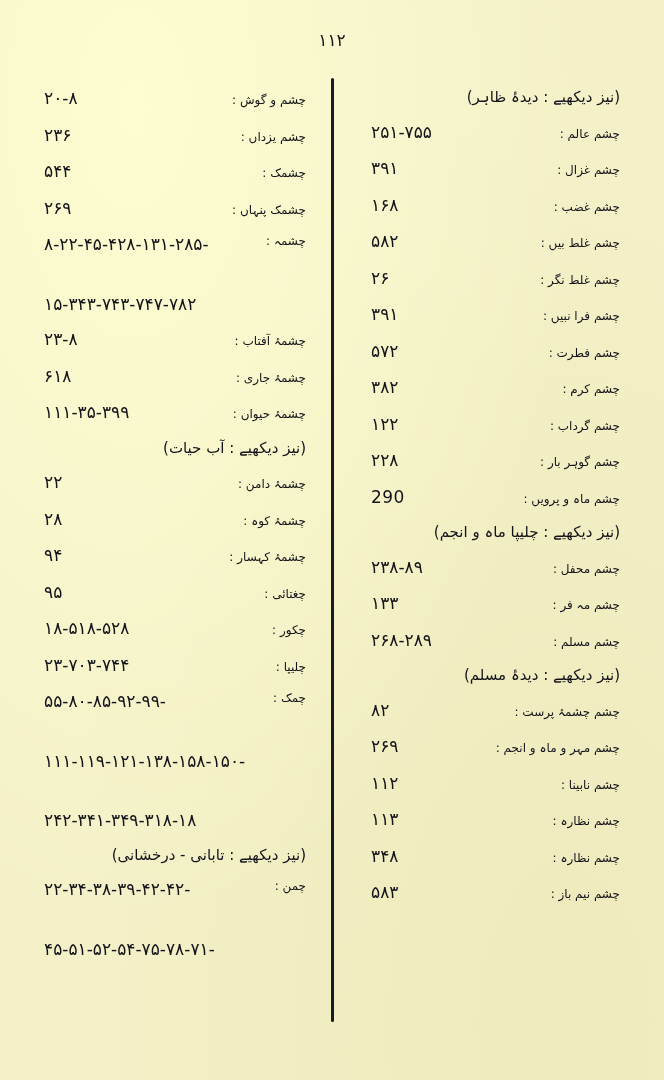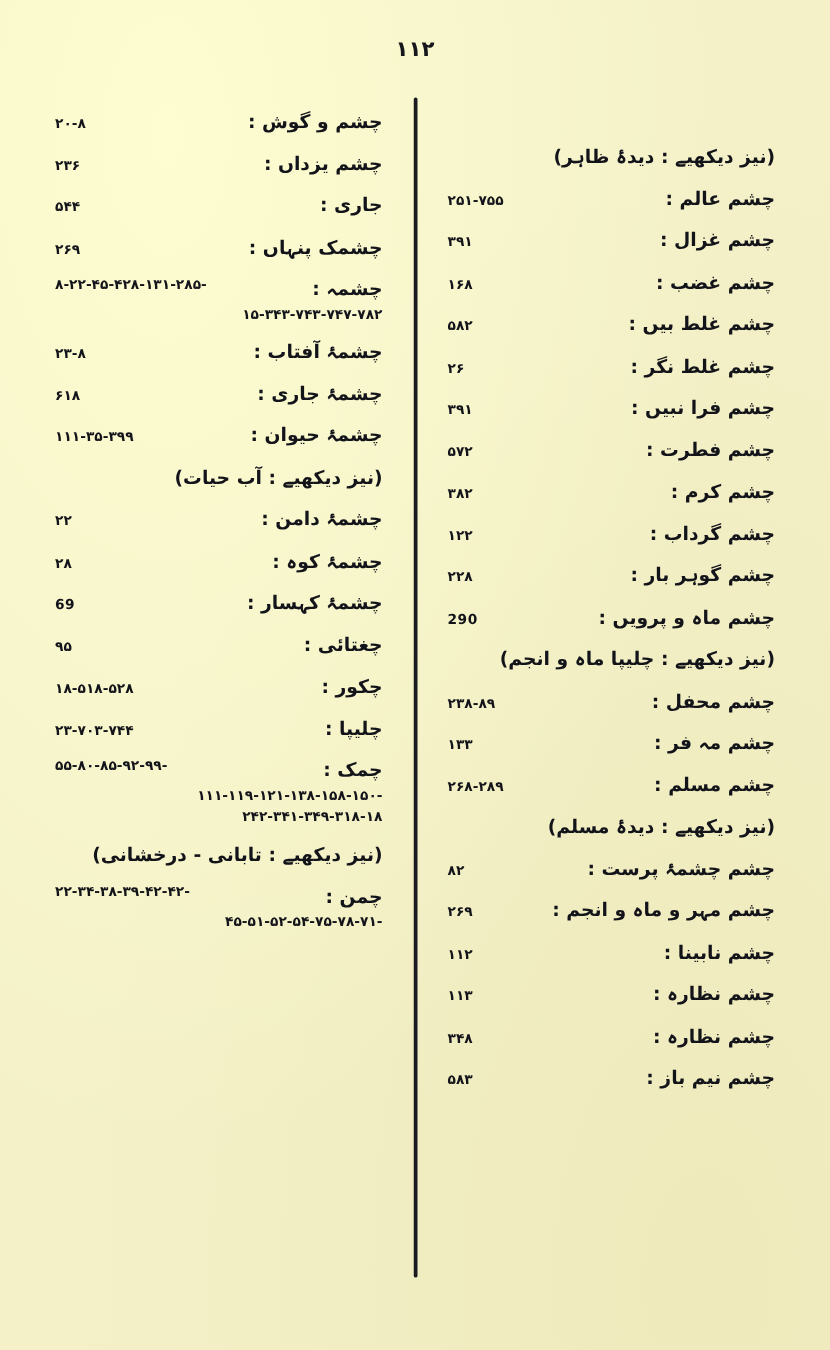--- a/index.html
+++ b/index.html
@@ -22,7 +22,6 @@
     background-image:
       radial-gradient(ellipse at 20% 10%, rgba(255,255,210,0.85) 0%, rgba(244,241,201,0) 60%),
       radial-gradient(ellipse at 85% 95%, rgba(236,232,184,0.8) 0%, rgba(244,241,201,0) 65%);
-    font-weight: bold;
   }
   .page-number {
     position: absolute;

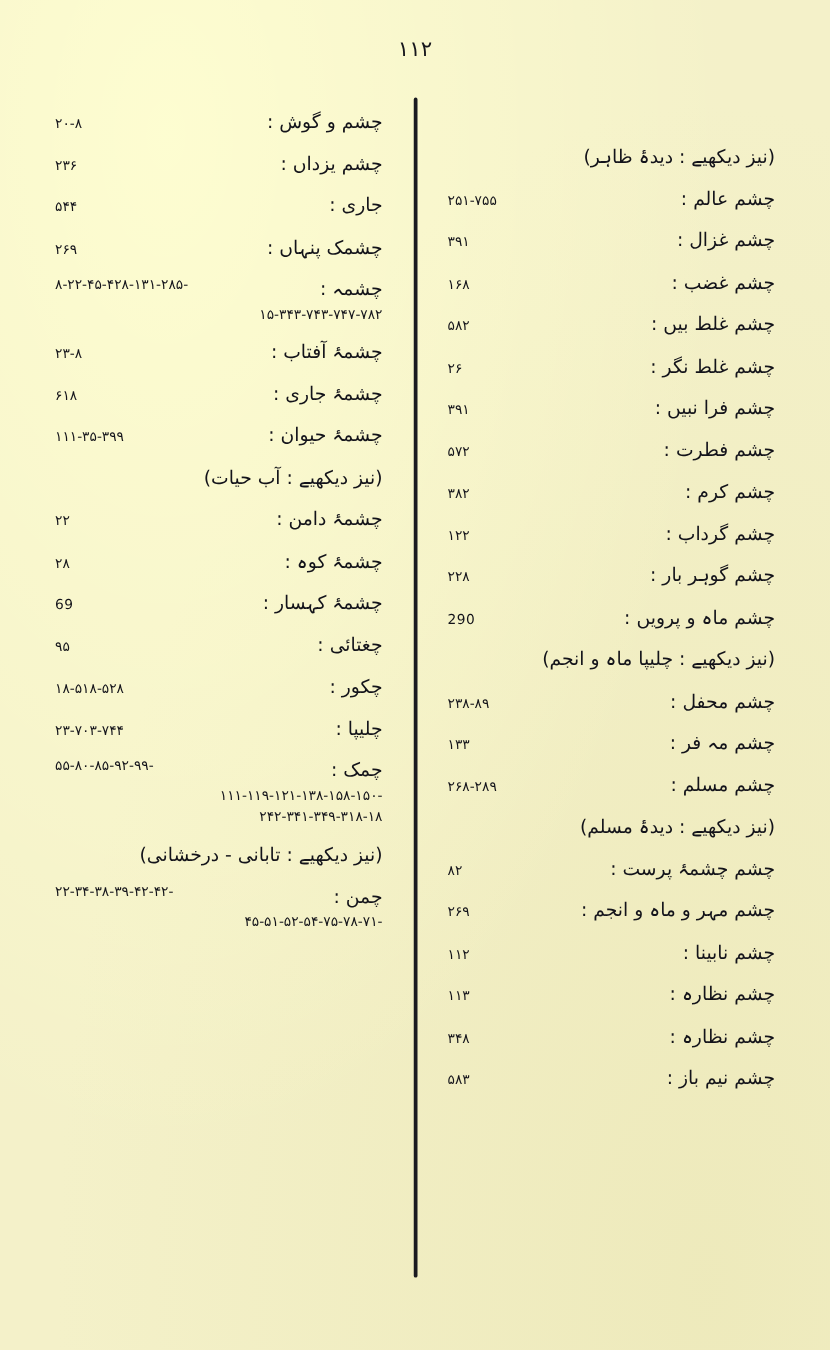--- a/index.html
+++ b/index.html
@@ -77,7 +77,7 @@
   .nums {
     direction: rtl;
     unicode-bidi: plaintext;
-    font-size: 11px;
+    font-size: 17px;
     white-space: nowrap;
     letter-spacing: 0.4px;
   }

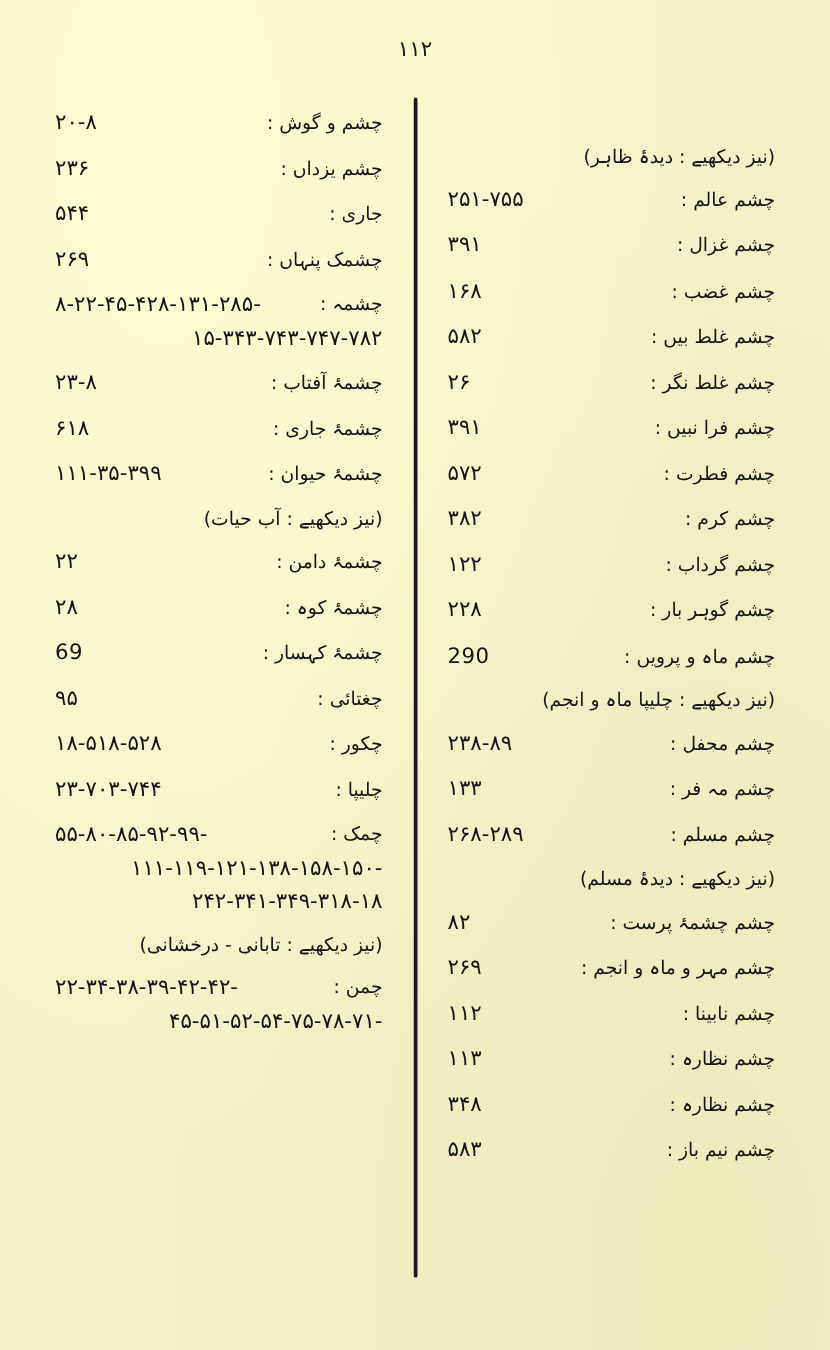--- a/index.html
+++ b/index.html
@@ -71,7 +71,7 @@
   }
   .term {
     white-space: nowrap;
-    font-size: 15px;
+    font-size: 12px;
     letter-spacing: 0.2px;
   }
   .nums {

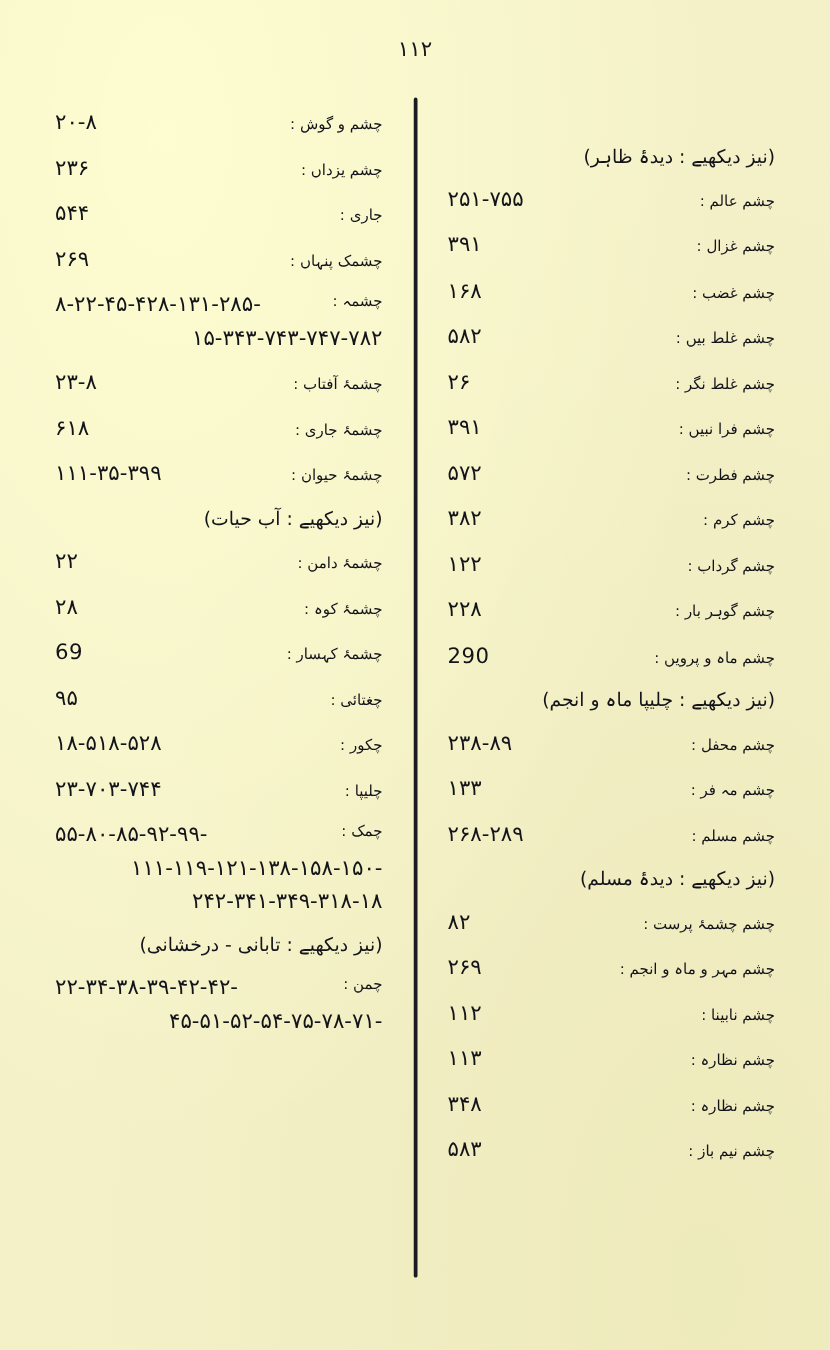--- a/index.html
+++ b/index.html
@@ -105,7 +105,7 @@
     direction: rtl;
     unicode-bidi: plaintext;
   }
-  .col.right { padding-left: 26px; margin-top: 28px; }
+  .col.right { padding-left: 39px; }
   .col.left { padding-right: 26px; }
 </style>
 </head>

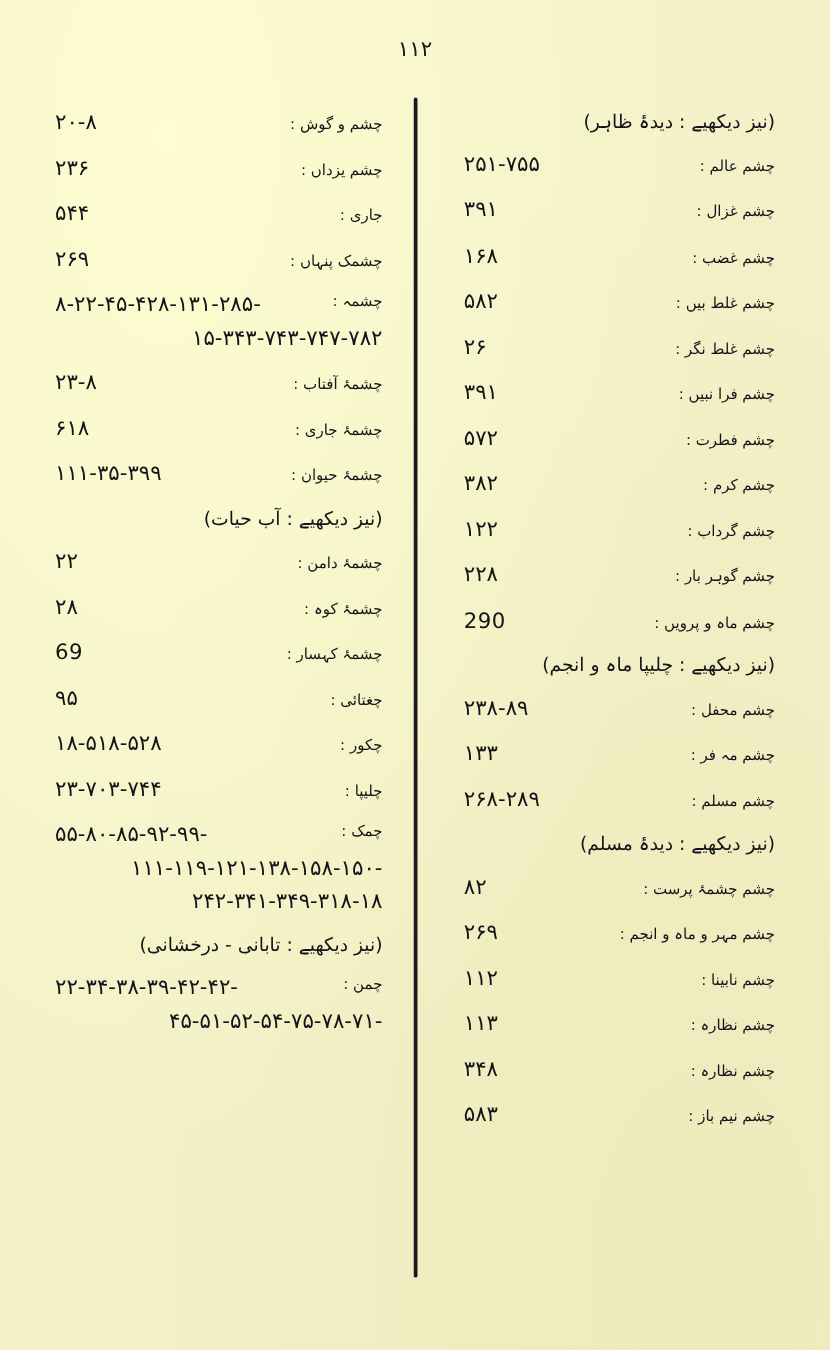--- a/index.html
+++ b/index.html
@@ -248,7 +248,7 @@
       </div>
 
       <div class="entry">
-        <span class="term">جاری :</span>
+        <span class="term">چشمک :</span>
         <span class="nums">۵۴۴</span>
       </div>
 

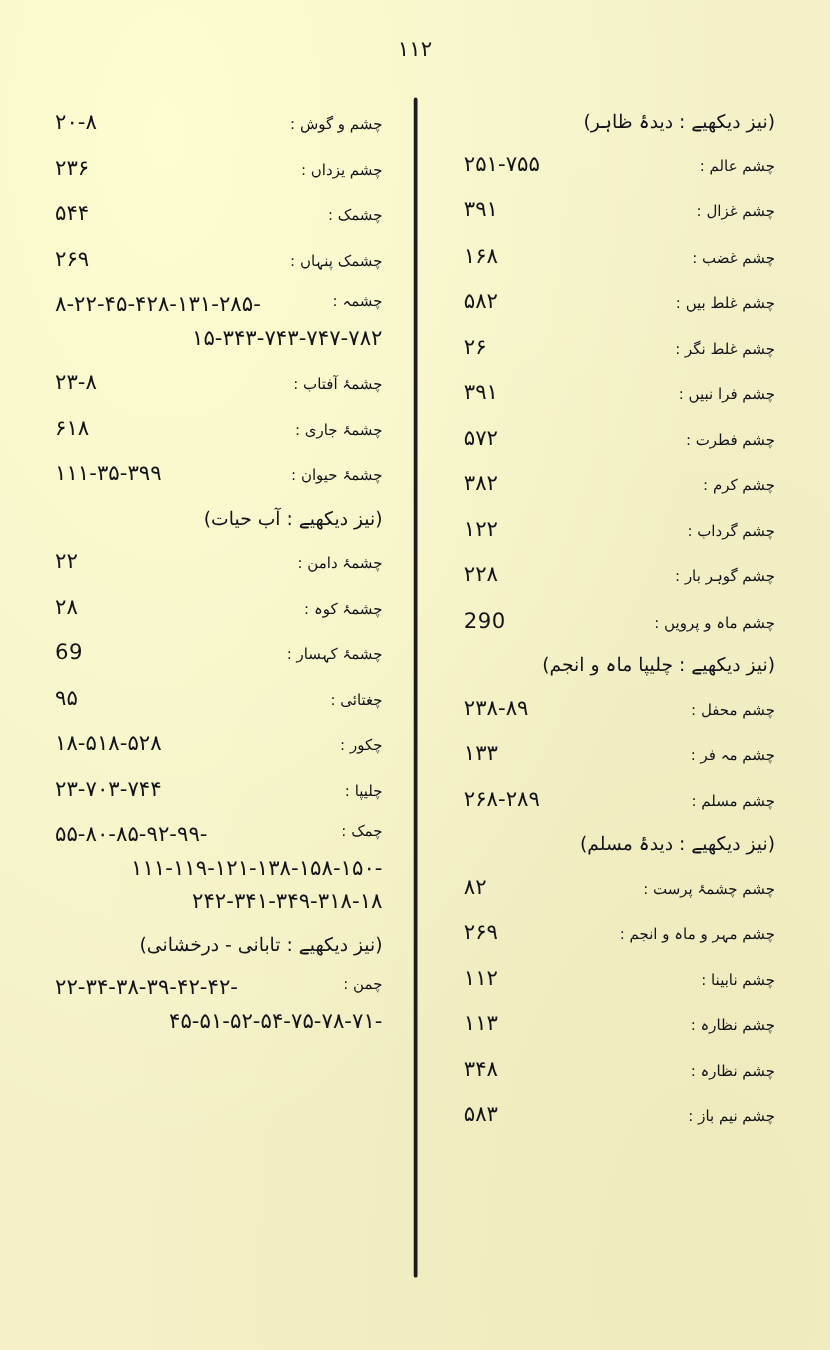--- a/index.html
+++ b/index.html
@@ -101,9 +101,9 @@
     gap: 8px;
   }
   .entry.wide .row2 {
-    text-align: right;
     direction: rtl;
     unicode-bidi: plaintext;
+    margin-top: 33px;
   }
   .col.right { padding-left: 39px; }
   .col.left { padding-right: 26px; }

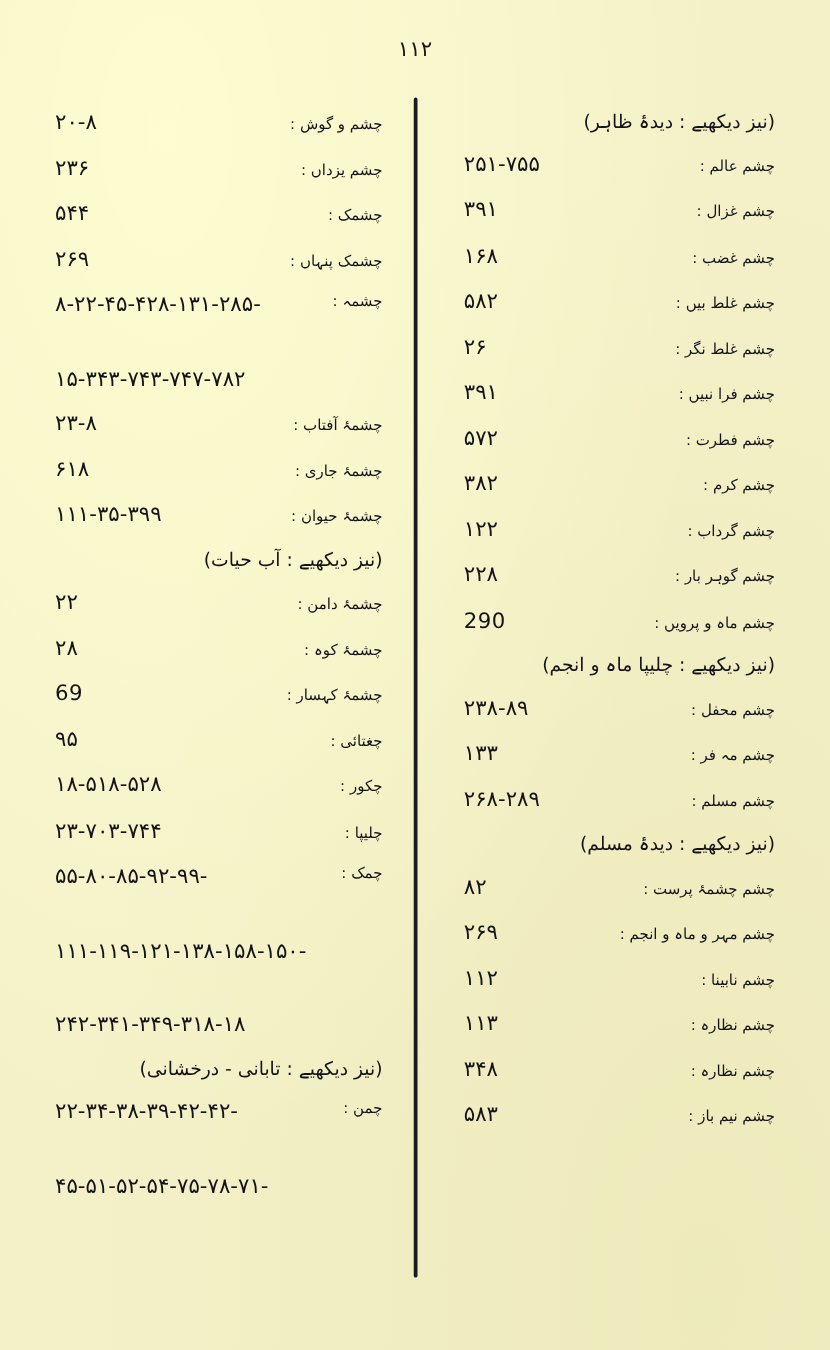--- a/index.html
+++ b/index.html
@@ -296,7 +296,7 @@
 
       <div class="entry">
         <span class="term">چشمۂ کہسار :</span>
-        <span class="nums">69</span>
+        <span class="nums">۹۴</span>
       </div>
 
       <div class="entry">

